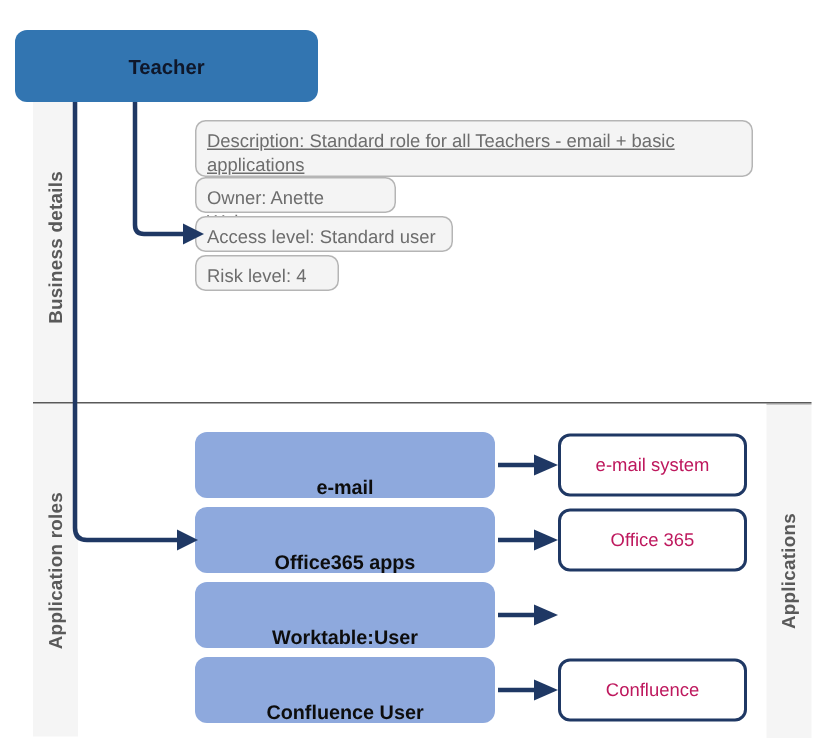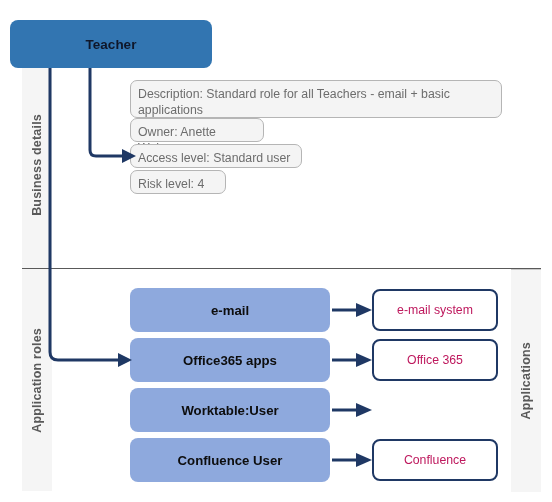--- a/index.html
+++ b/index.html
@@ -171,7 +171,7 @@
     <span class="title">Teacher</span>
   </div>
 
-  <div class="detail-box" style="left:130px; top:80px; width:372px; height:38px;">Description: Standard role for all Teachers - email + basic applications</div>
+  <div class="detail-box" style="left:130px; top:80px; width:372px; height:38px;text-decoration:underline;">Description: Standard role for all Teachers - email + basic applications</div>
 
   <div class="detail-box" style="left:130px; top:118px; width:134px; height:24px;">Owner: Anette Weinmar</div>
 

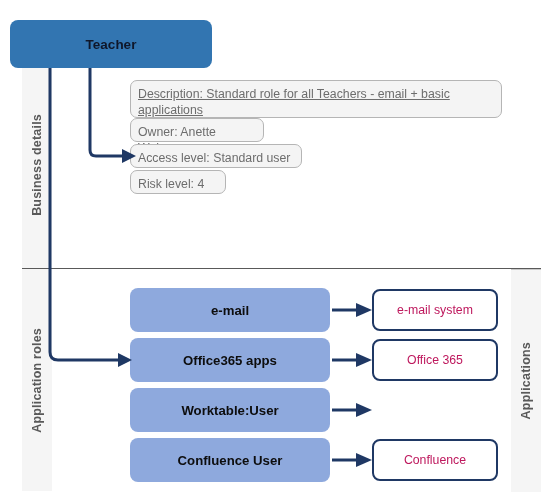--- a/index.html
+++ b/index.html
@@ -106,7 +106,7 @@
     background: #8ea9dd;
     border-radius: 8px;
     display: flex;
-    align-items: center;
+    align-items: flex-end;
     justify-content: center;
   }
   .role-box .label {

